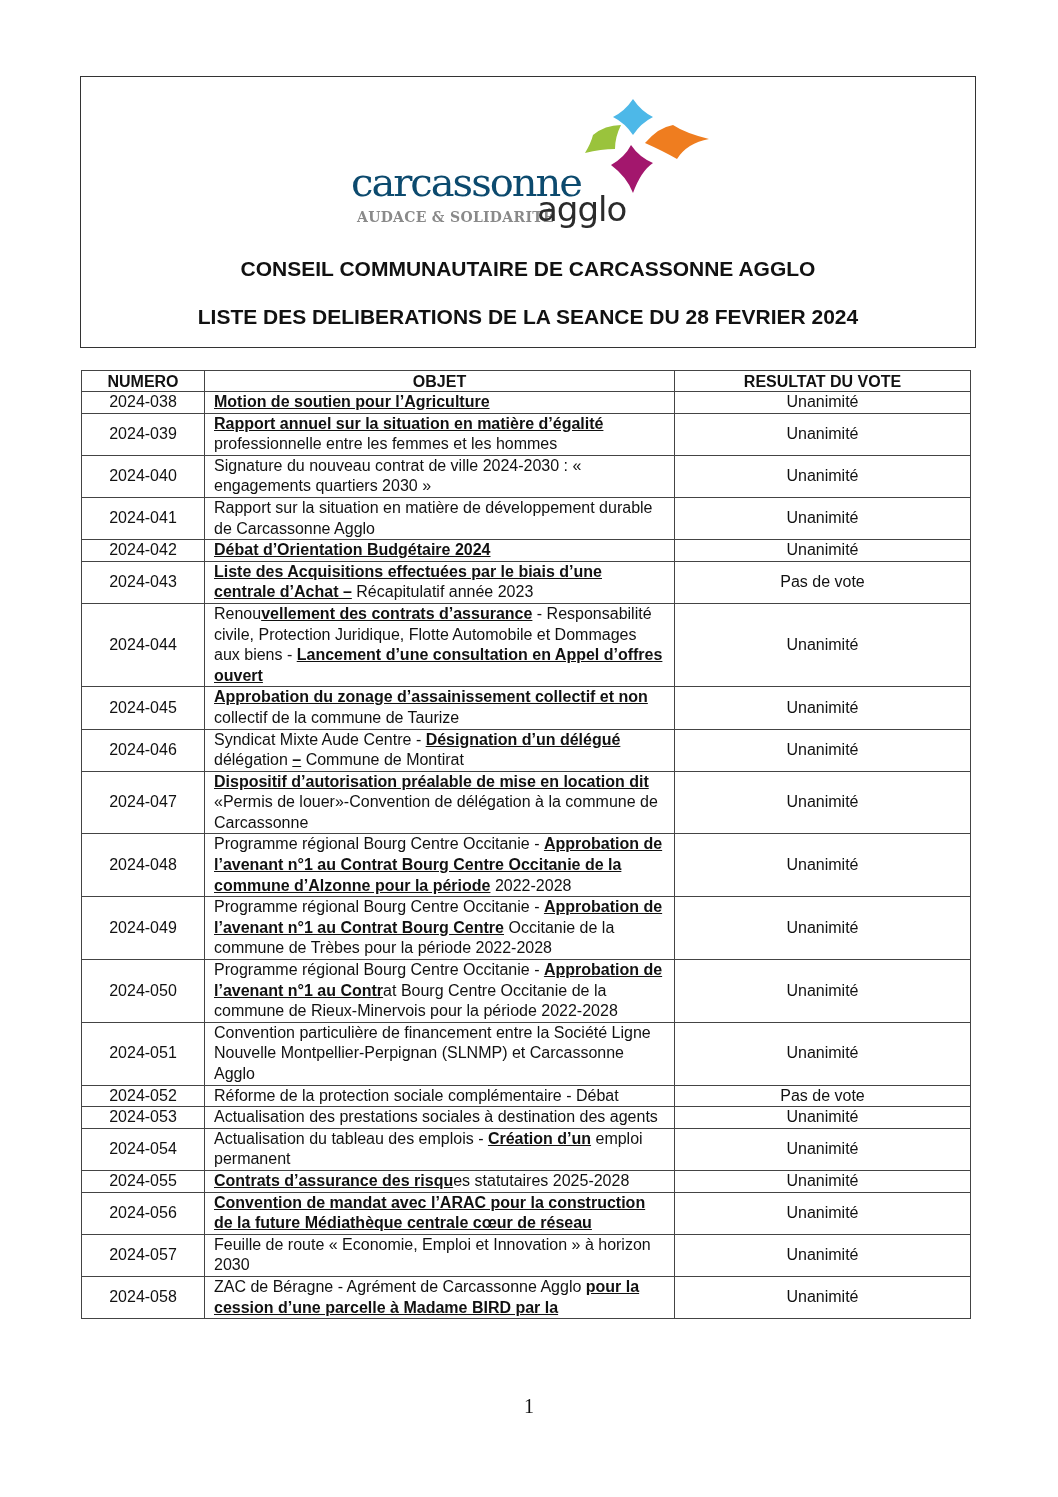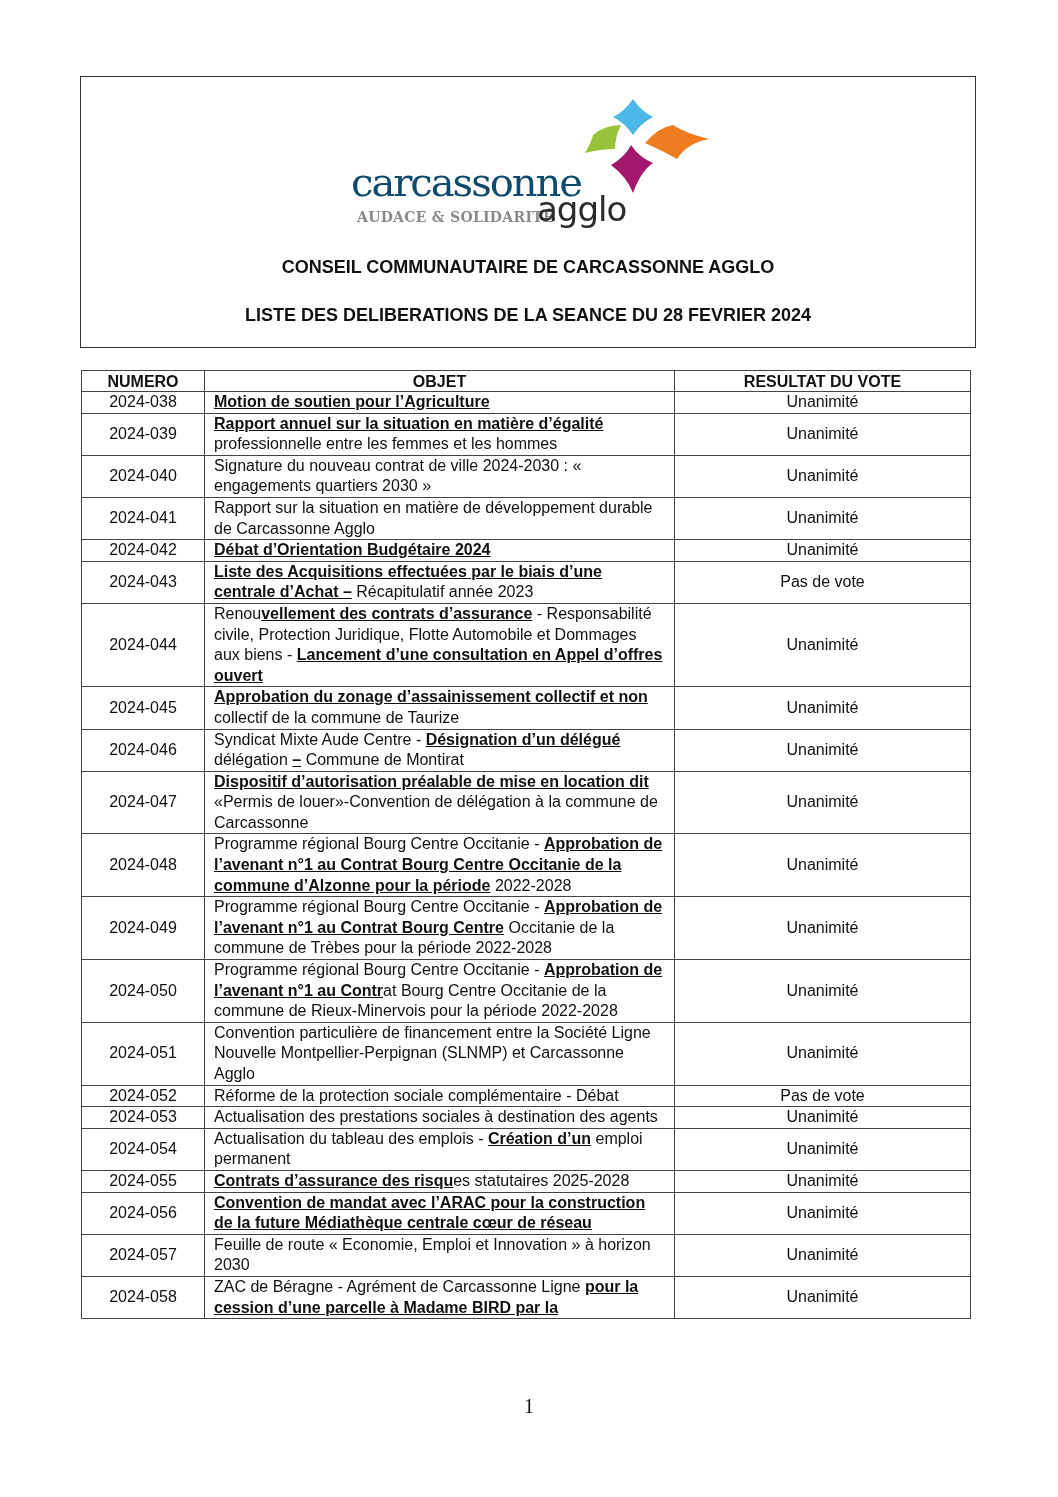--- a/index.html
+++ b/index.html
@@ -14,7 +14,7 @@
   .logo-agglo { position: absolute; left: 186px; top: 92px; font-family: "DejaVu Sans", sans-serif; font-weight: normal; font-size: 34px; color: #2b2b2b; letter-spacing: -1px; }
   .logo-mark { position: absolute; left: 222px; top: 0; width: 140px; height: 110px; }
   .title1, .title2 {
-    position: absolute; left: 0; width: 100%; text-align: center; font-weight: bold; font-size: 18px; color: #111;
+    position: absolute; left: 0; width: 100%; text-align: center; font-weight: bold; font-size: 21px; color: #111;
   }
   .title1 { top: 180px; }
   .title2 { top: 228px; }

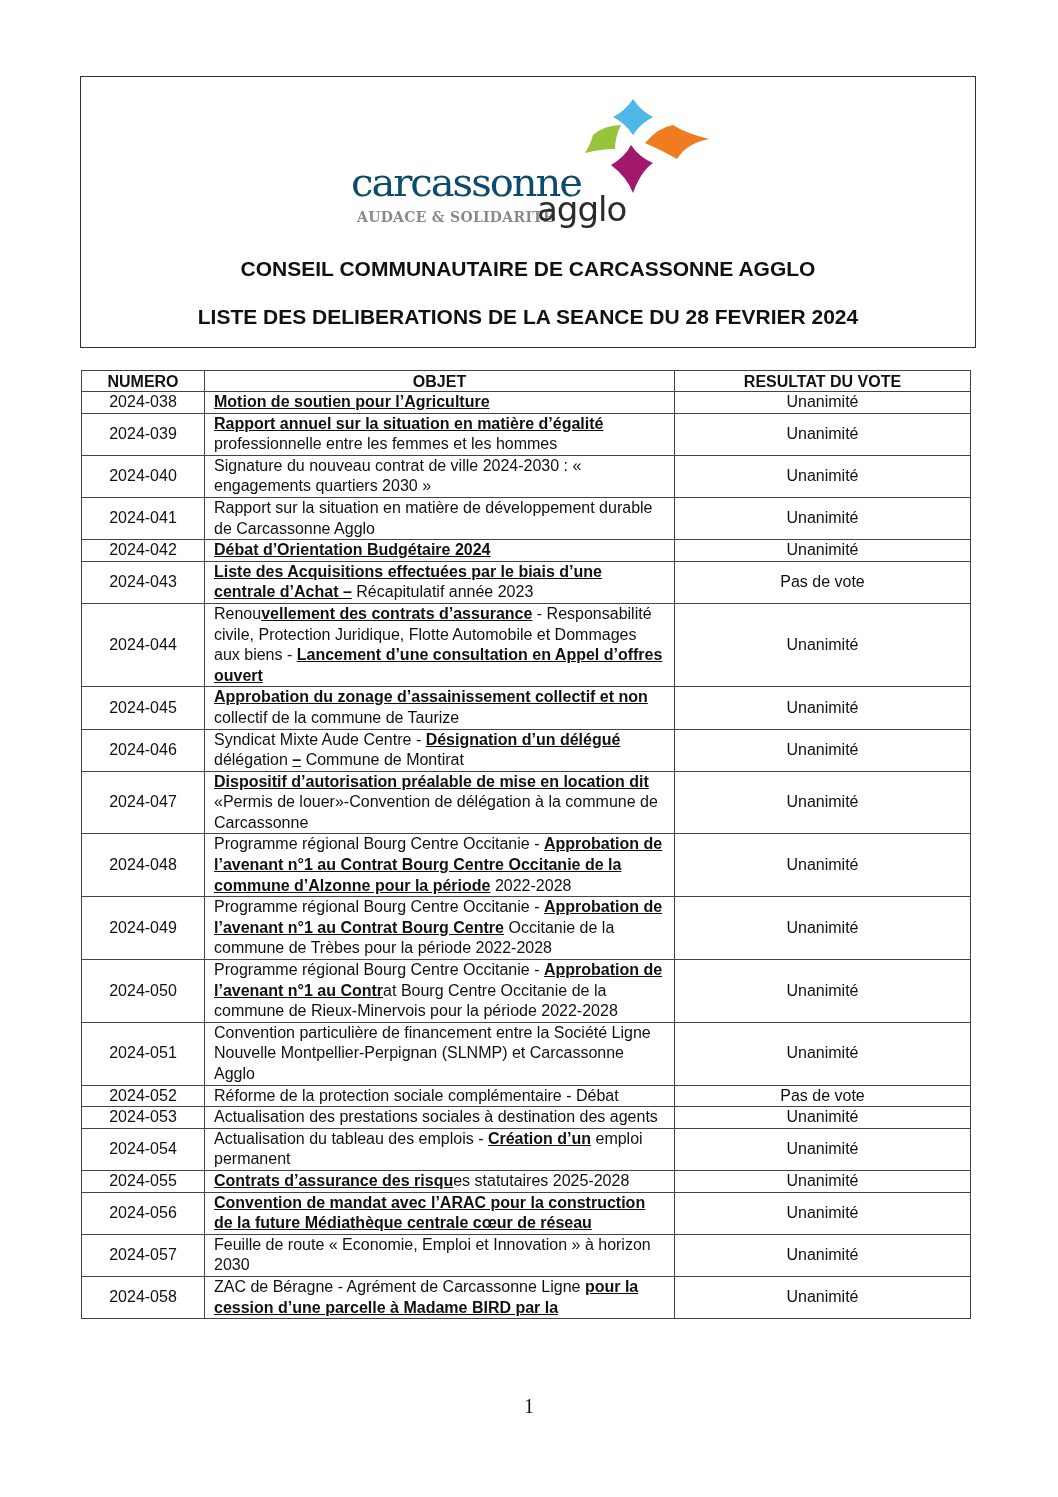--- a/index.html
+++ b/index.html
@@ -161,7 +161,7 @@
       </tr>
       <tr>
         <td class="num">2024-058</td>
-        <td class="obj"><span>ZAC de Béragne - Agrément de Carcassonne Ligne </span><span class="b">pour la cession d’une parcelle à Madame BIRD par la</span></td>
+        <td class="obj"><span>ZAC de Béragne - Agrément de Carcassonne Agglo </span><span class="b">pour la cession d’une parcelle à Madame BIRD par la</span></td>
         <td class="res">Unanimité</td>
       </tr>
     </tbody>

